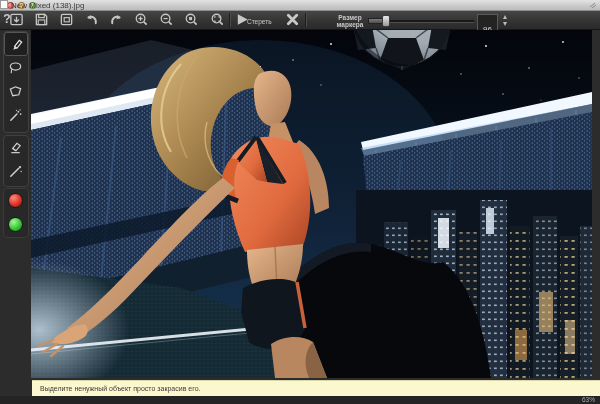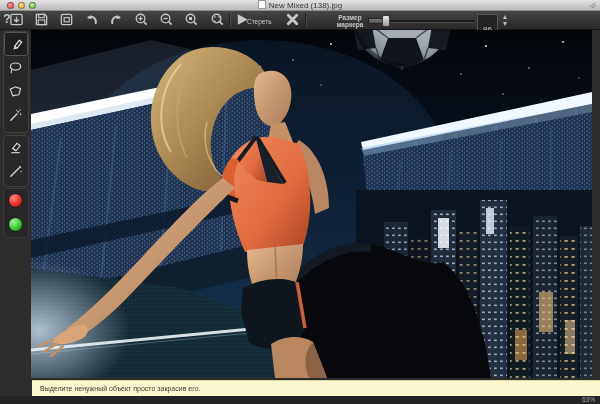--- a/index.html
+++ b/index.html
@@ -12,7 +12,7 @@
   .tl.red{left:7px;background:radial-gradient(circle at 35% 30%,#ff9d97,#d64b42);}
   .tl.yel{left:18px;background:radial-gradient(circle at 35% 30%,#ffe2a0,#d89b2e);}
   .tl.grn{left:29px;background:radial-gradient(circle at 35% 30%,#c4f2a5,#66a938);}
-  .wtitle{position:absolute;left:0;right:0;top:0;height:16px;line-height:11px;text-align:center;
+  .wtitle{position:absolute;left:0;right:0;top:0;height:16px;line-height:11px;
     font-size:8px;color:#3a3a3a;}
   .docico{display:inline-block;width:6px;height:7px;background:#fdfdfd;border:1px solid #9a9a9a;vertical-align:-1px;margin-right:3px;}
   .grip{position:absolute;right:3px;top:2px;width:8px;height:7px;opacity:.65;}

